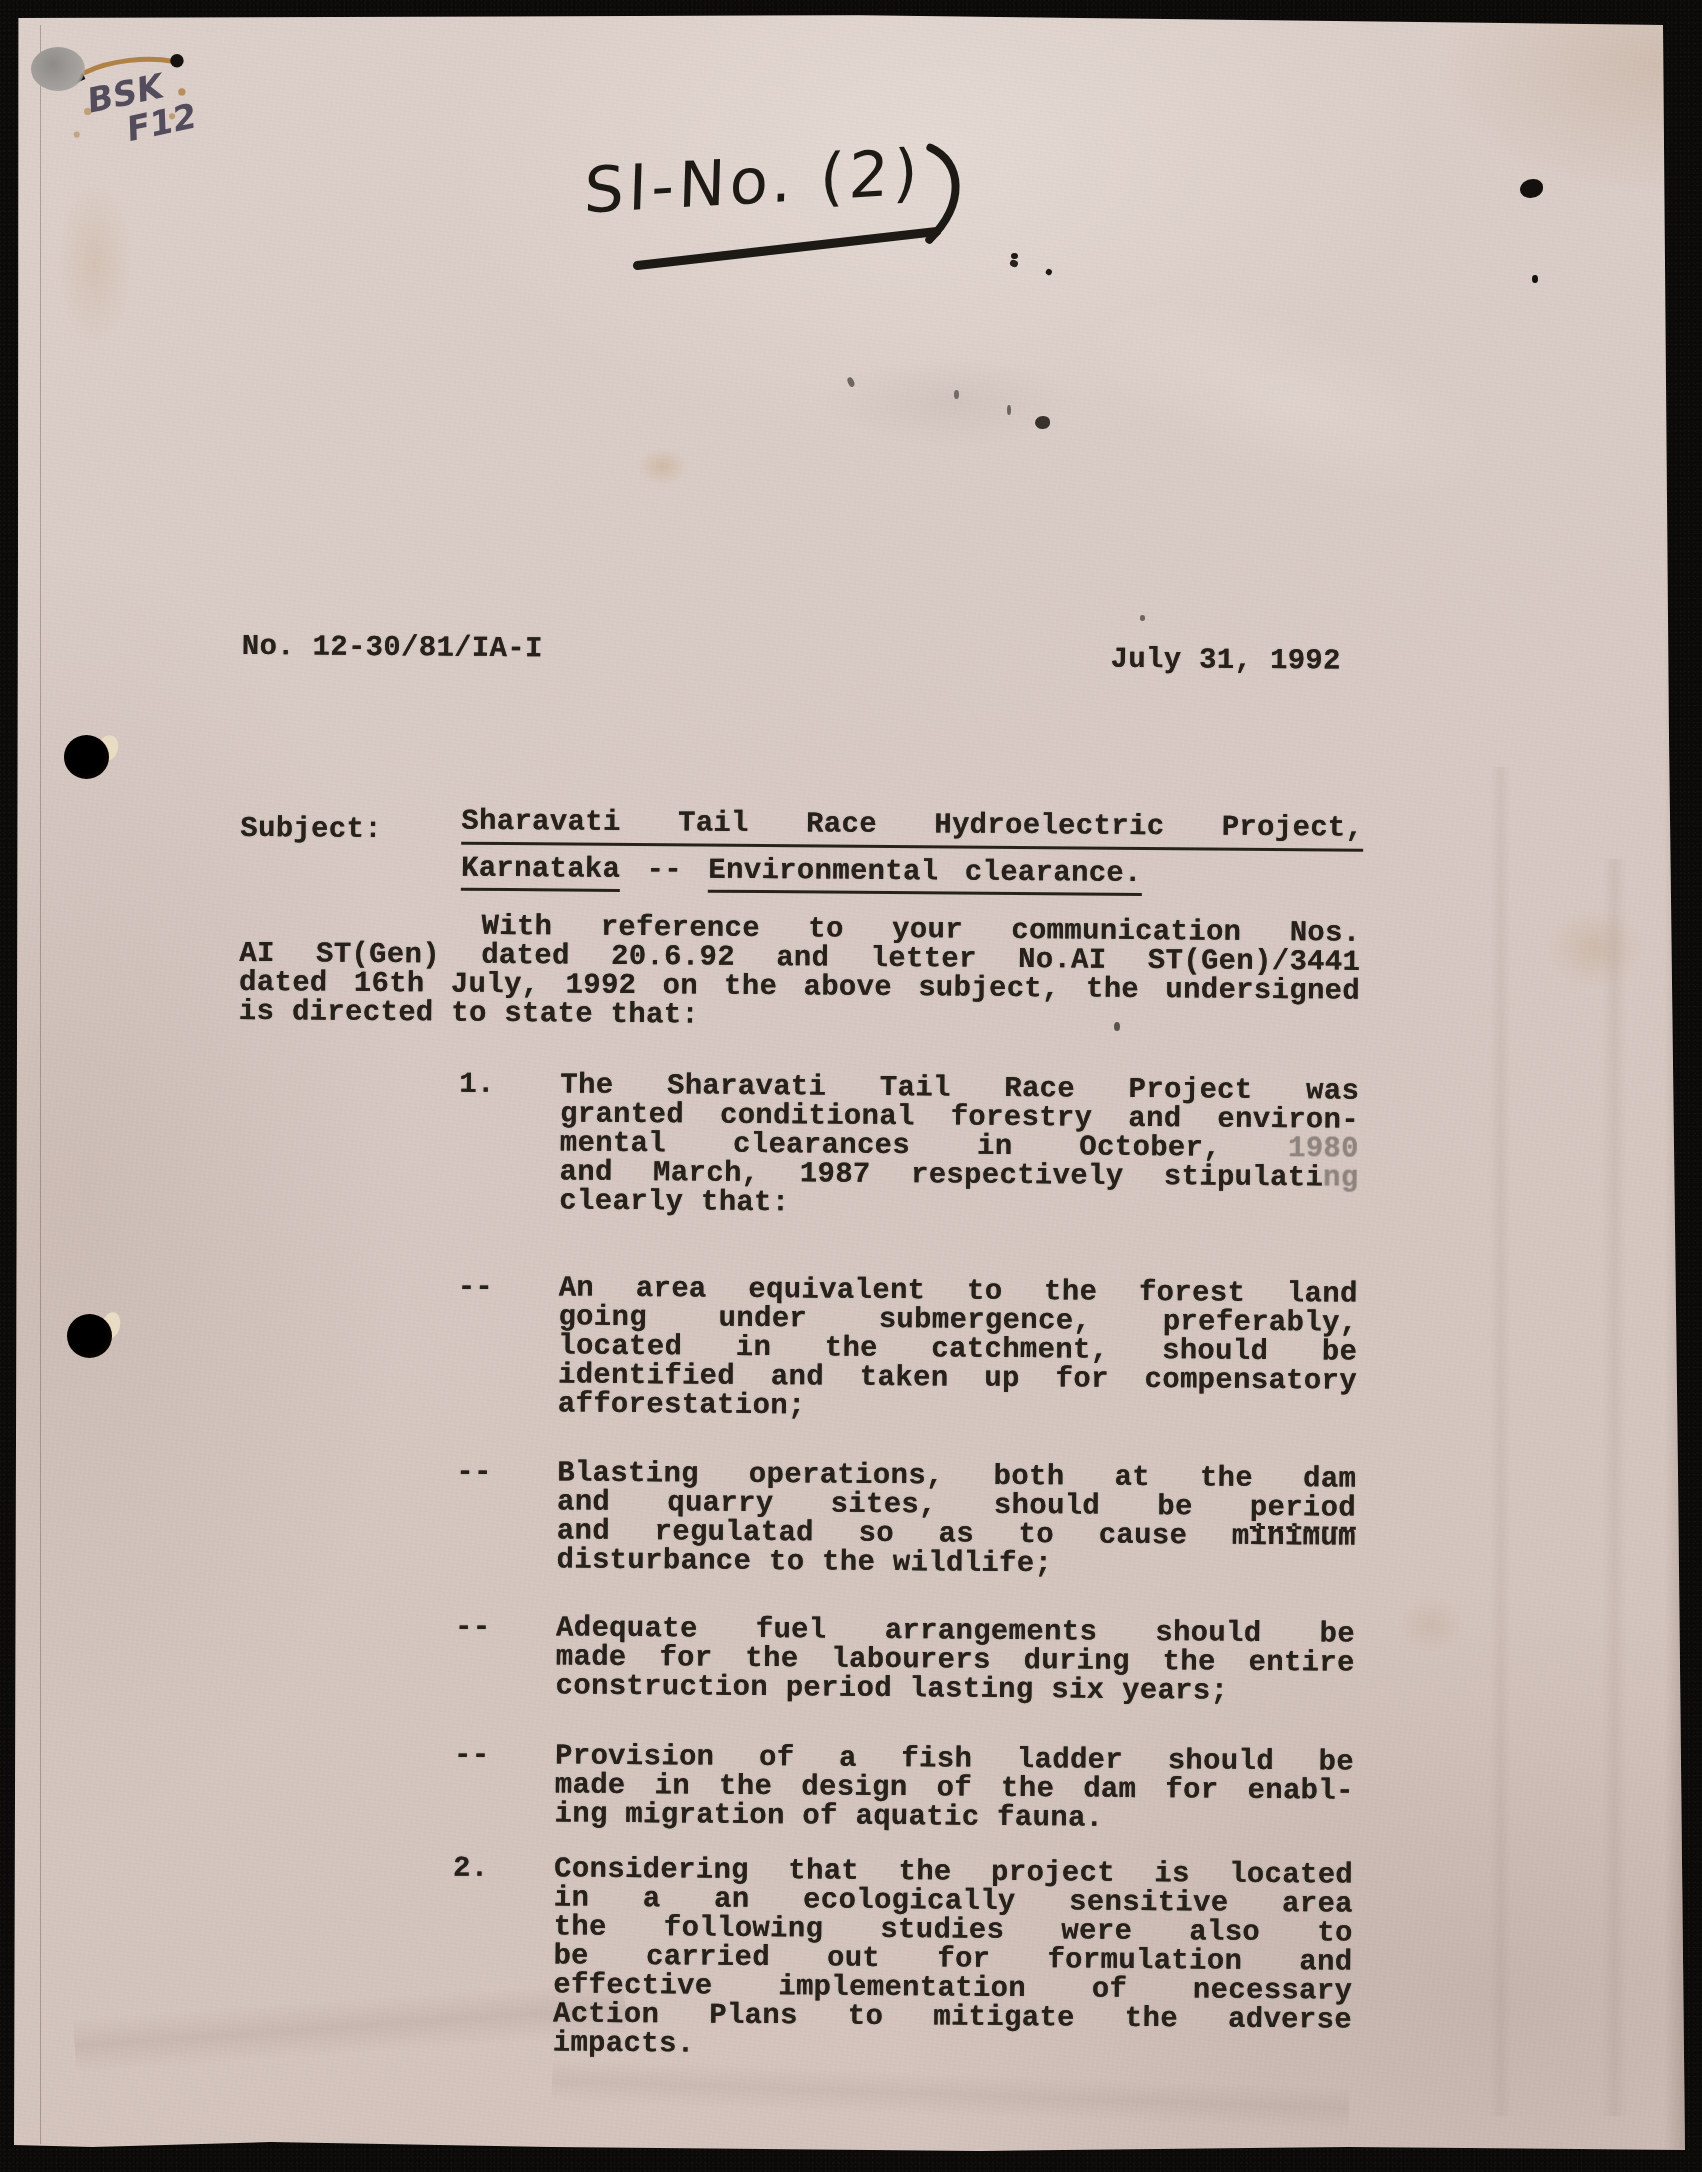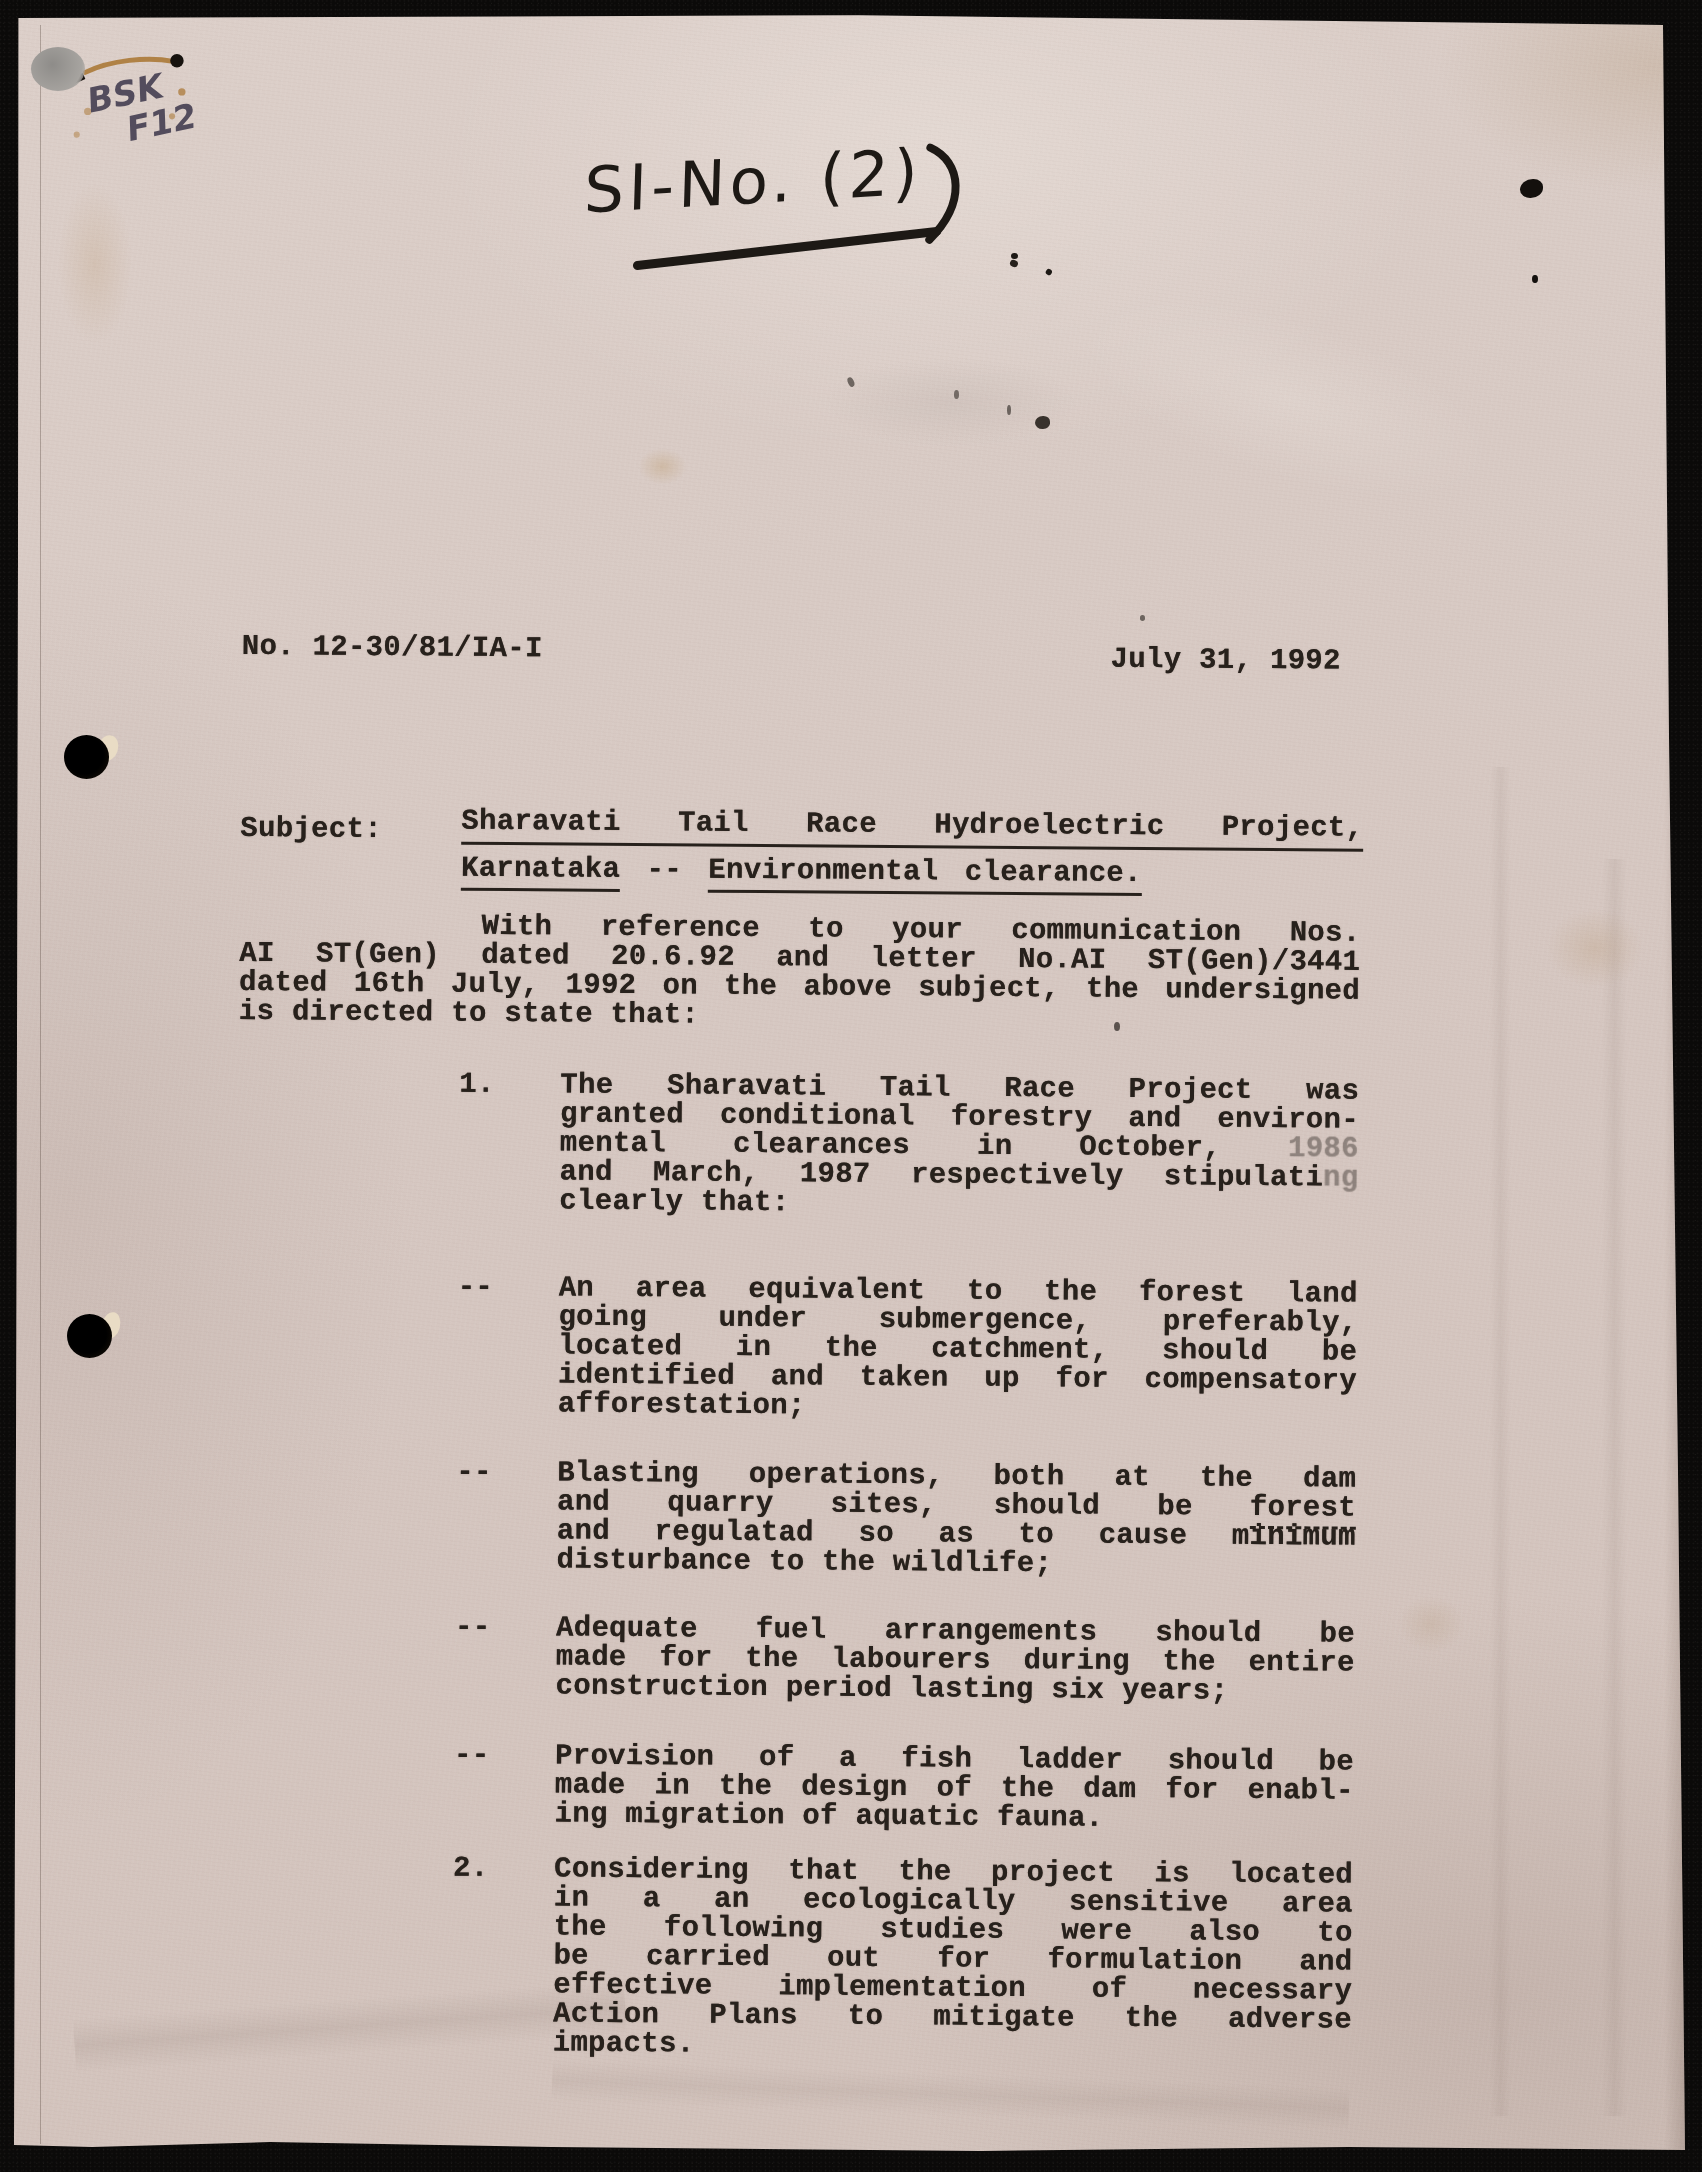--- a/index.html
+++ b/index.html
@@ -223,7 +223,7 @@
             <div class="itembody">
               <div class="tline tjust">The Sharavati Tail Race Project was</div>
               <div class="tline tjust">granted conditional forestry and environ-</div>
-              <div class="tline tjust">mental clearances in October, <span class="fade">1986</span></div>
+              <div class="tline tjust">mental clearances in October, <span class="fade">1980</span></div>
               <div class="tline tjust">and March, 1987 respectively stipulati<span class="fade">ng</span></div>
               <div class="tline tlast">clearly that:</div>
             </div>

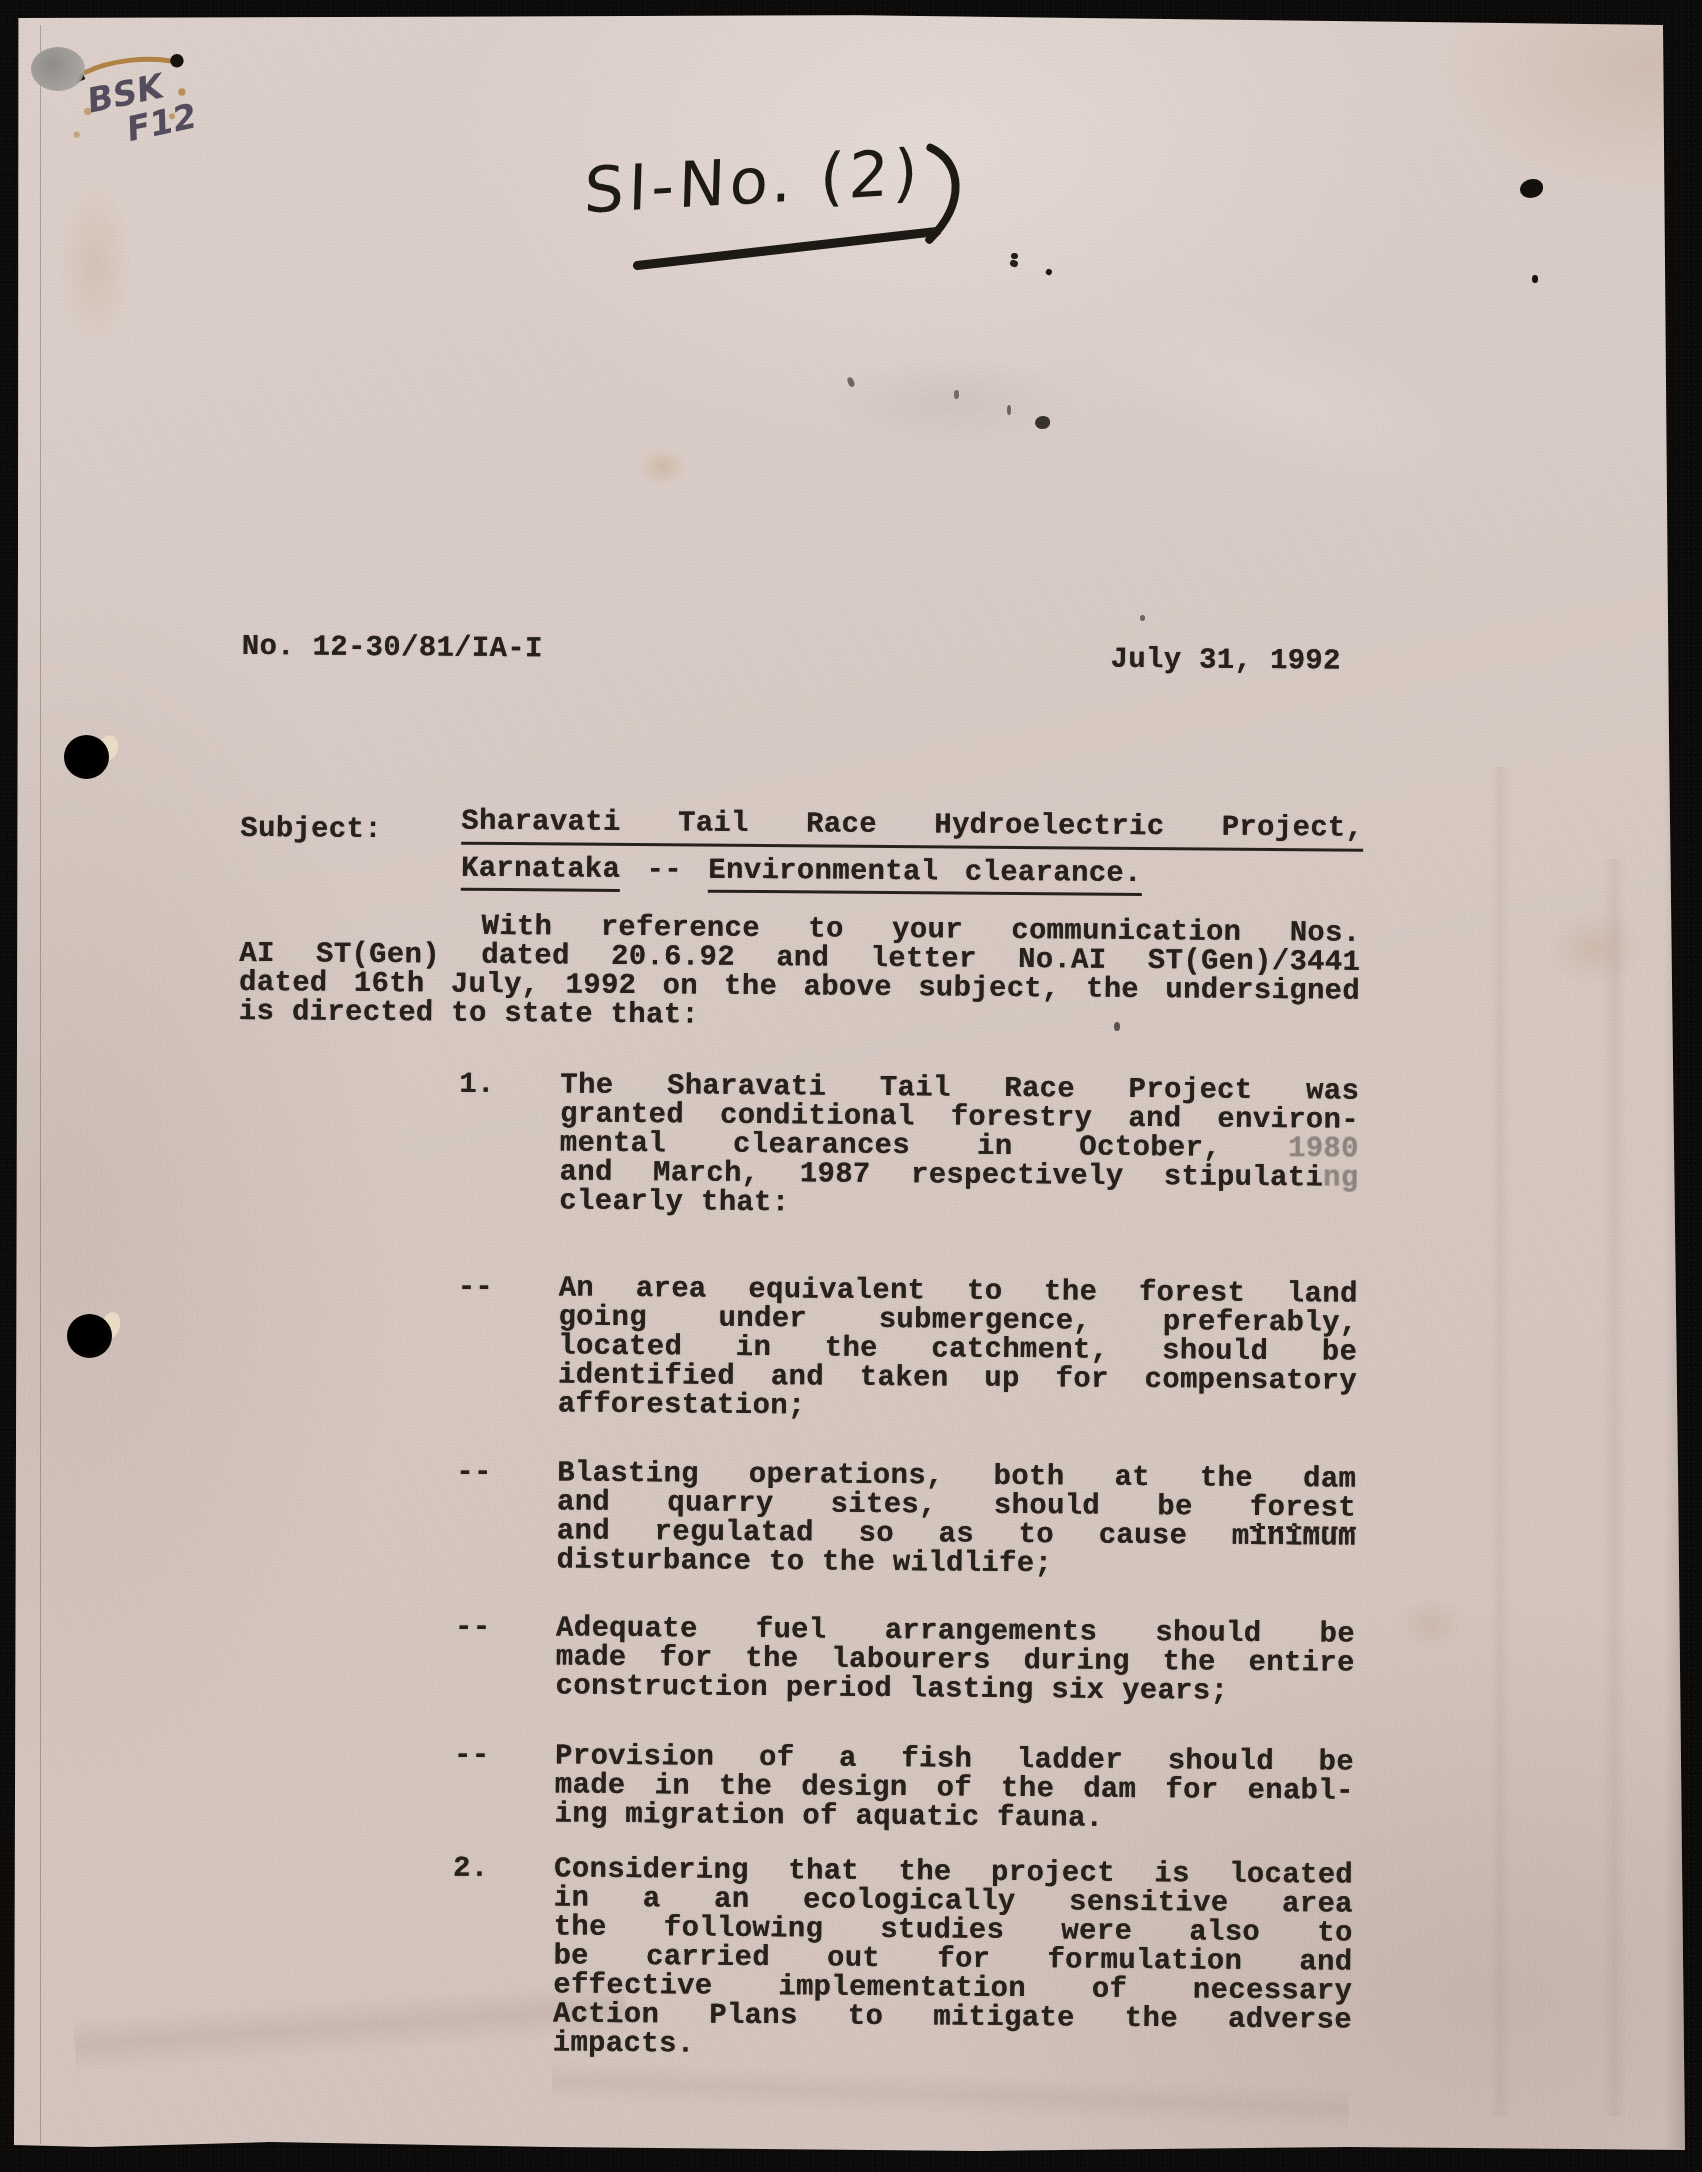--- a/index.html
+++ b/index.html
@@ -242,7 +242,7 @@
             <span class="marker">--</span>
             <div class="itembody">
               <div class="tline tjust">Blasting operations, both at the dam</div>
-              <div class="tline tjust">and quarry sites, should be <span class="dashu">forest</span></div>
+              <div class="tline tjust">and quarry sites, should be <span class="dashu">period</span></div>
               <div class="tline tjust">and regulatad so as to cause minimum</div>
               <div class="tline tlast">disturbance to the wildlife;</div>
             </div>

